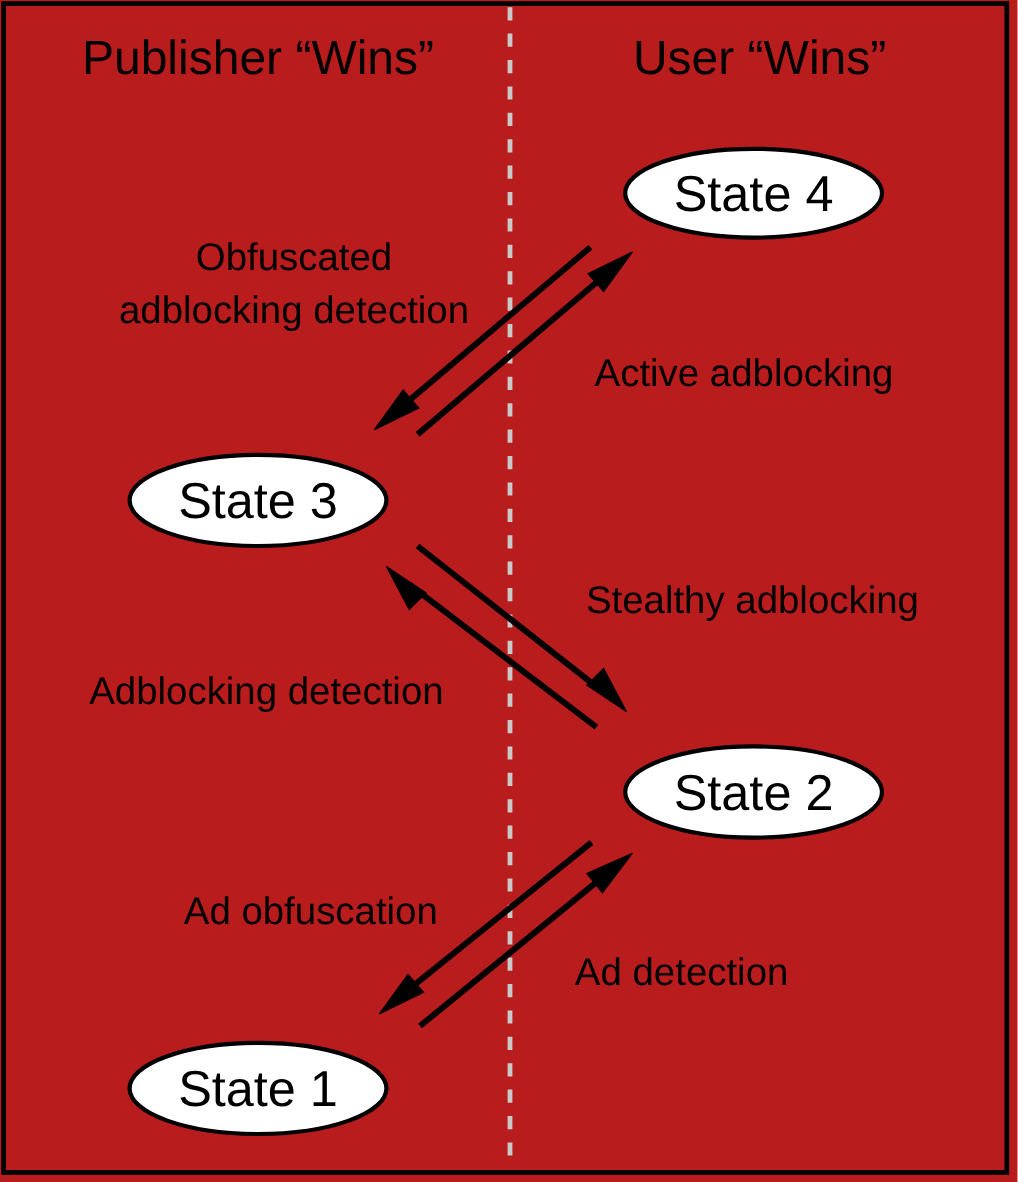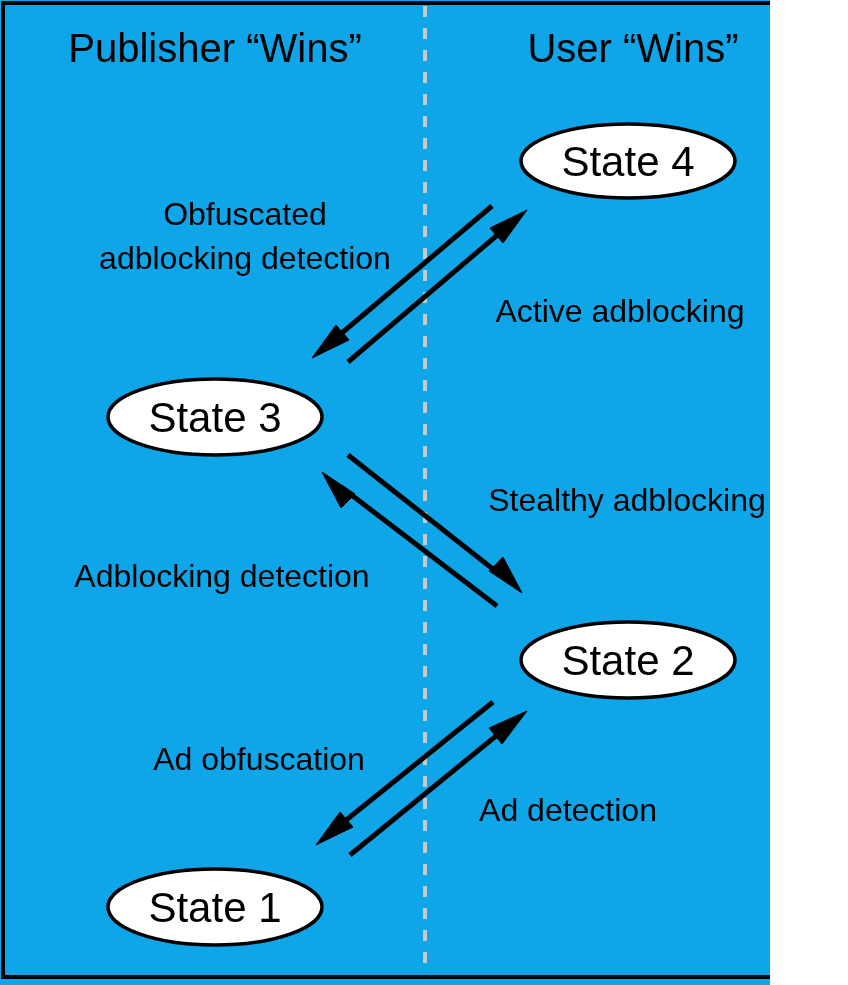--- a/index.html
+++ b/index.html
@@ -12,9 +12,9 @@
   }
   #diagram-root {
     position: relative;
-    width: 770px;
+    width: 848px;
     height: 985px;
-    background: #0ea5e9;
+    background: #b91c1c;
     overflow: hidden;
   }
   #diagram-svg {

